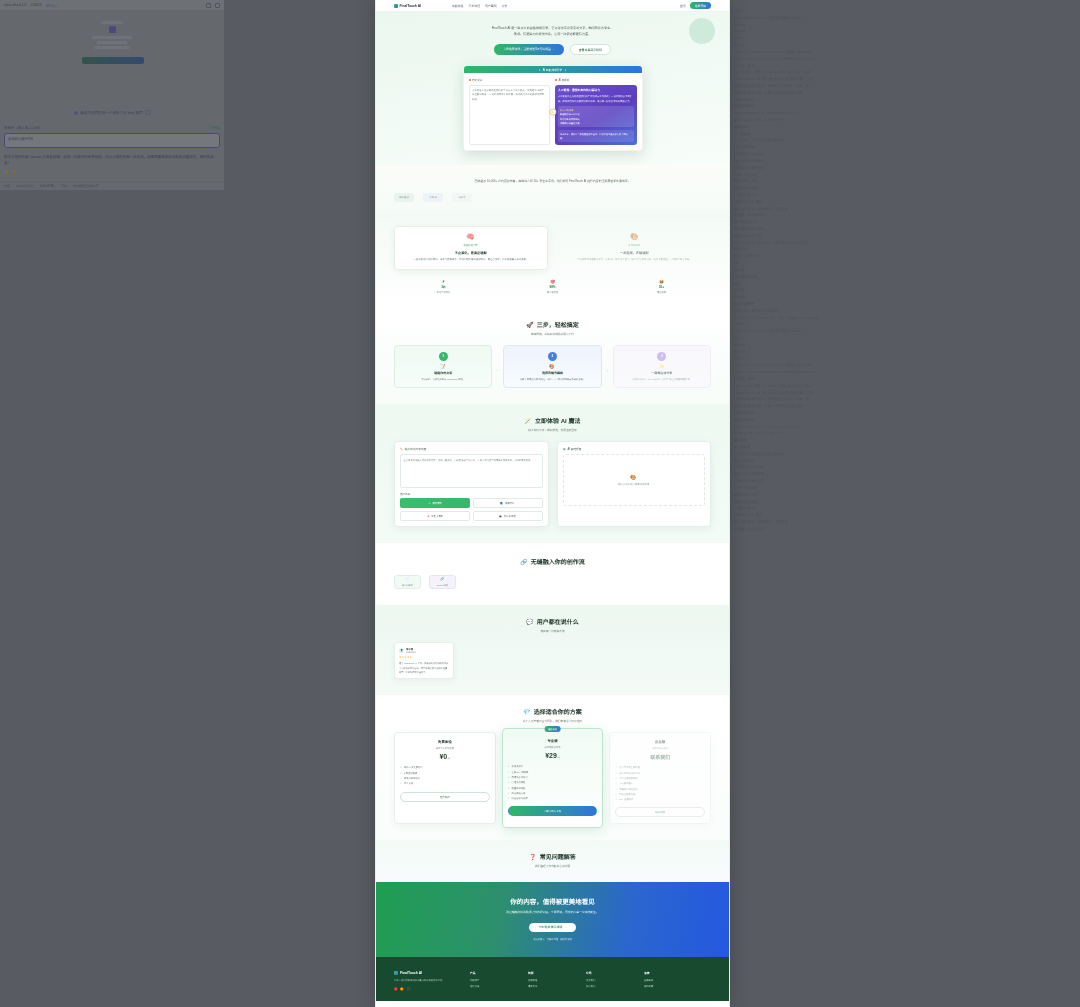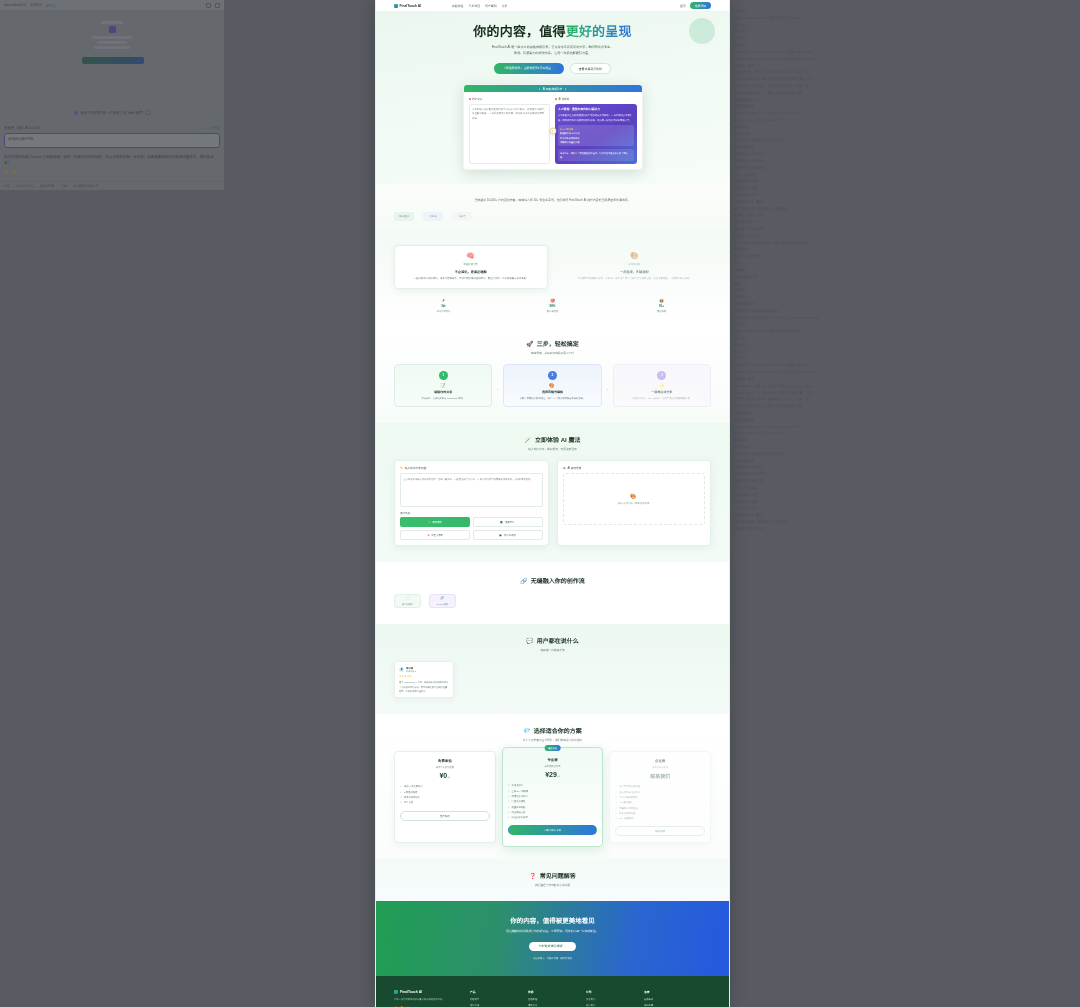--- a/index.html
+++ b/index.html
@@ -595,9 +595,6 @@
 
   <div class="hero">
     <div class="hero-blob"></div>
-    <h1>
-      <span>你的内容，值得</span><span class="grad">更好的呈现</span>
-    </h1>
     <p>FinalTouch AI 是一款永久的智能排版引擎，它可将你平淡无奇的文字，瞬间转化为专业、美观、有感染力的视觉作品，让每一次表达都更有力量。</p>
     <div class="hero-btns">
       <span class="btn-pri">立即免费体验，注册就送3次导出权益 →</span>

